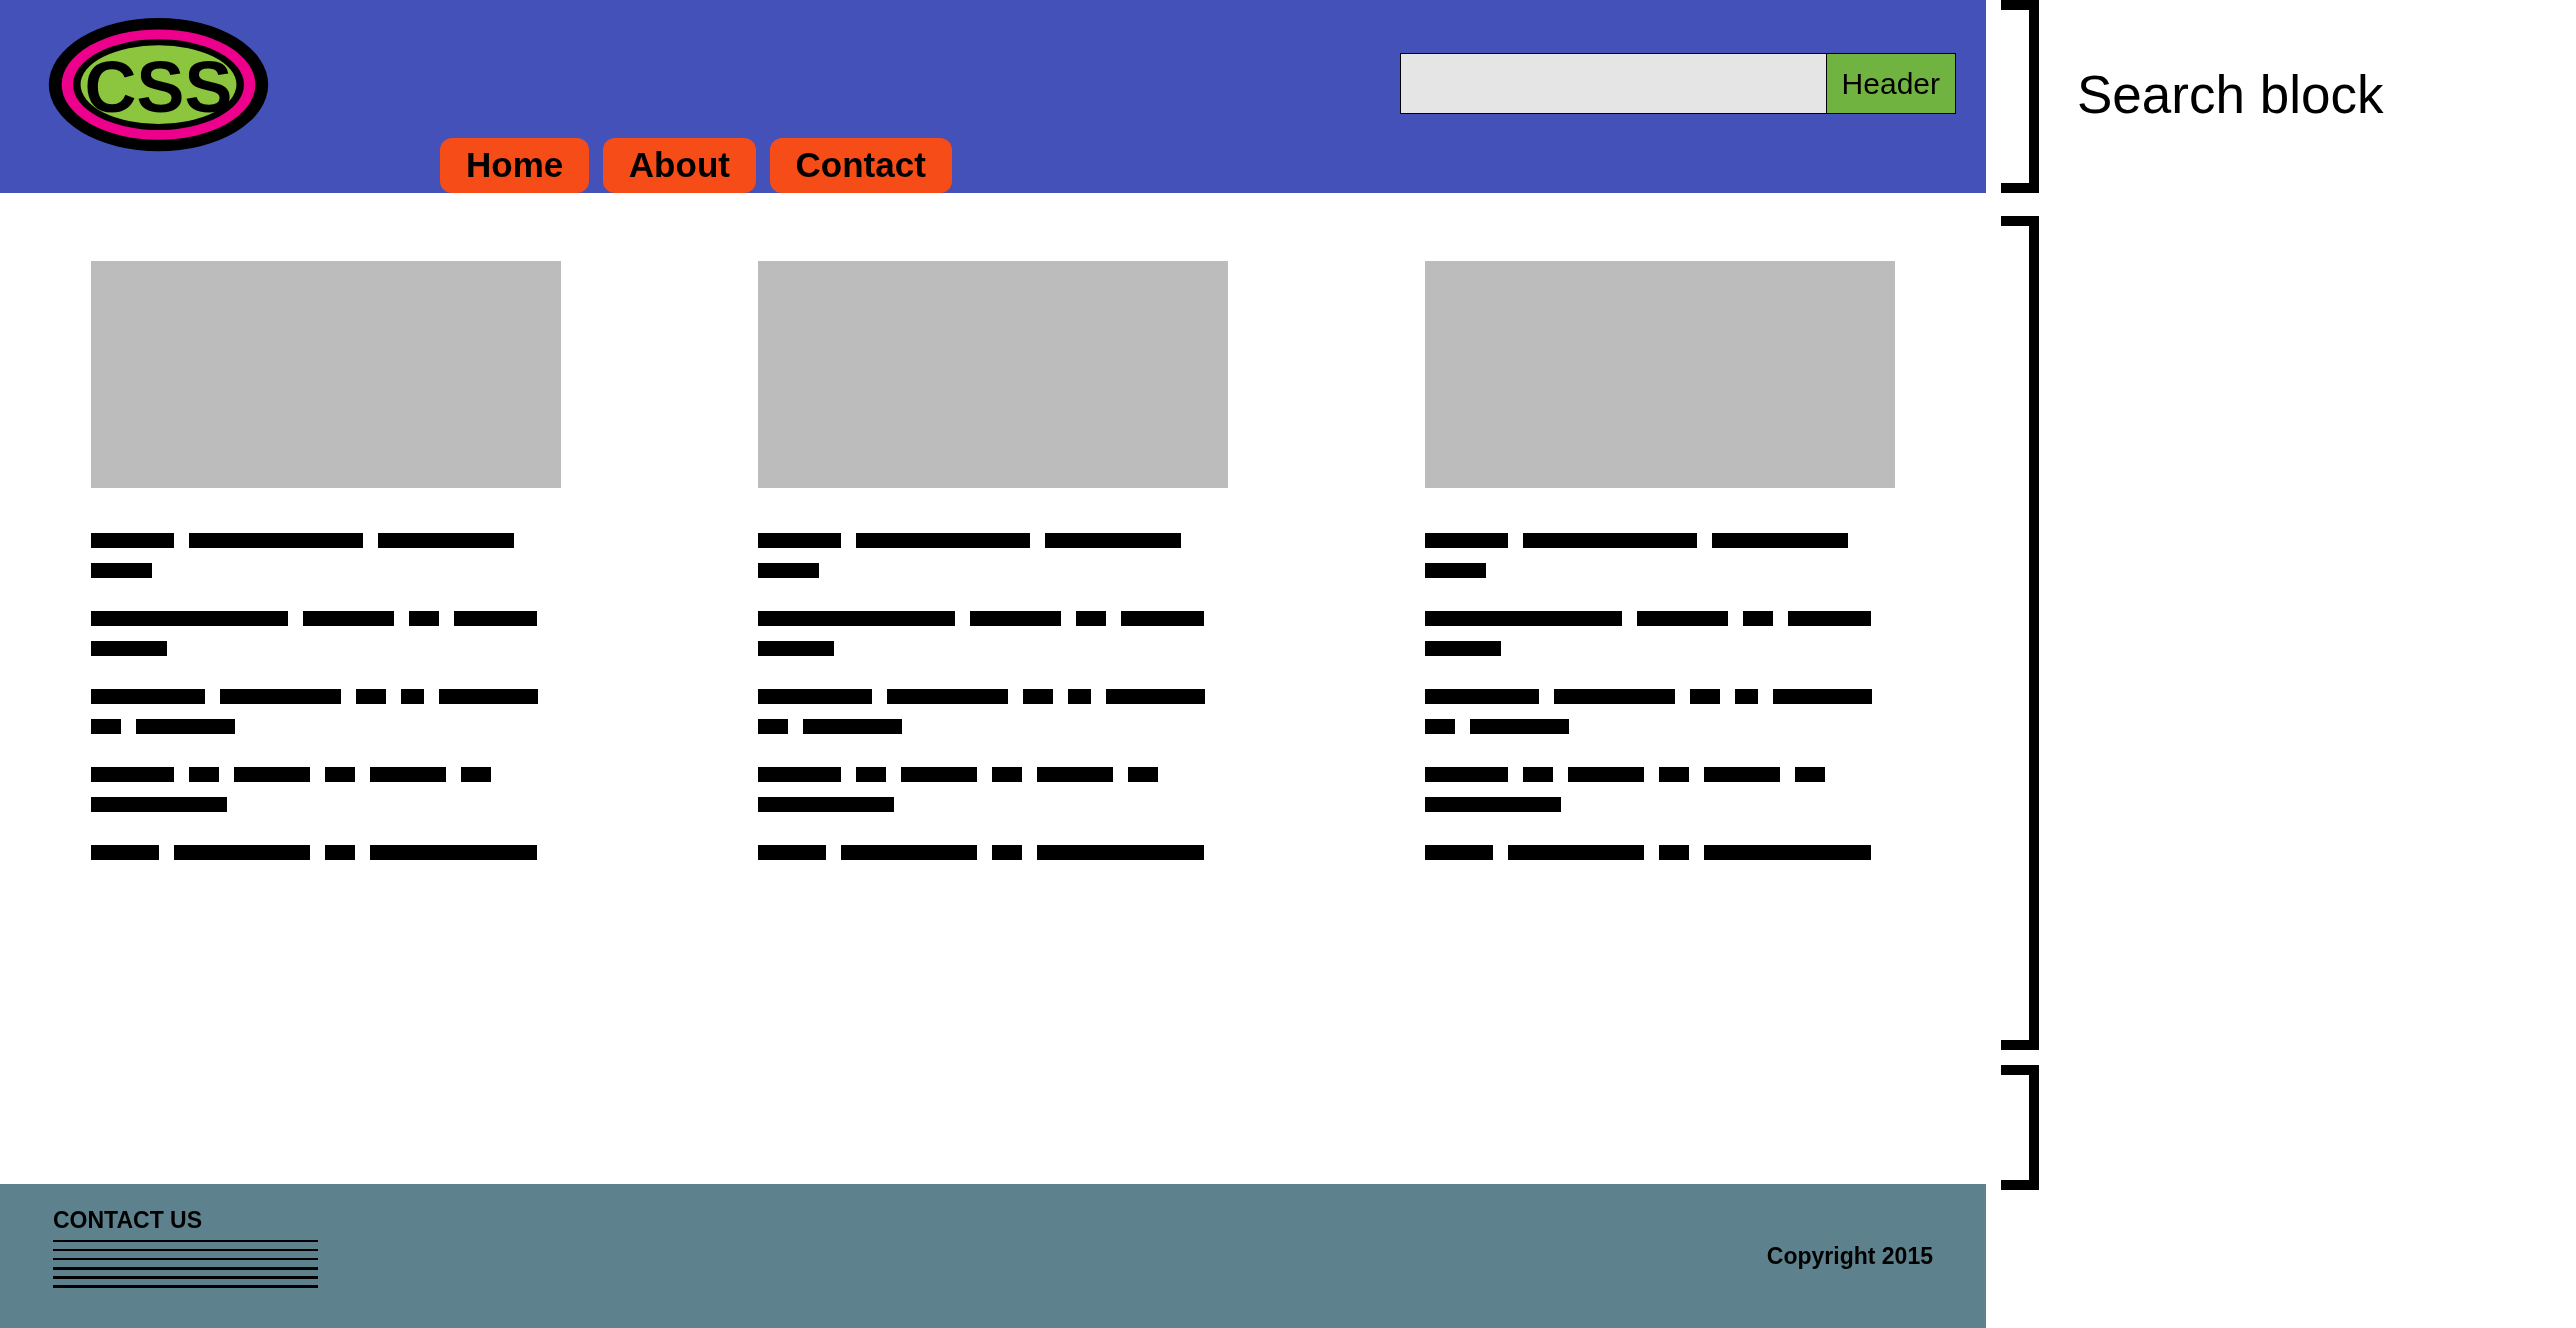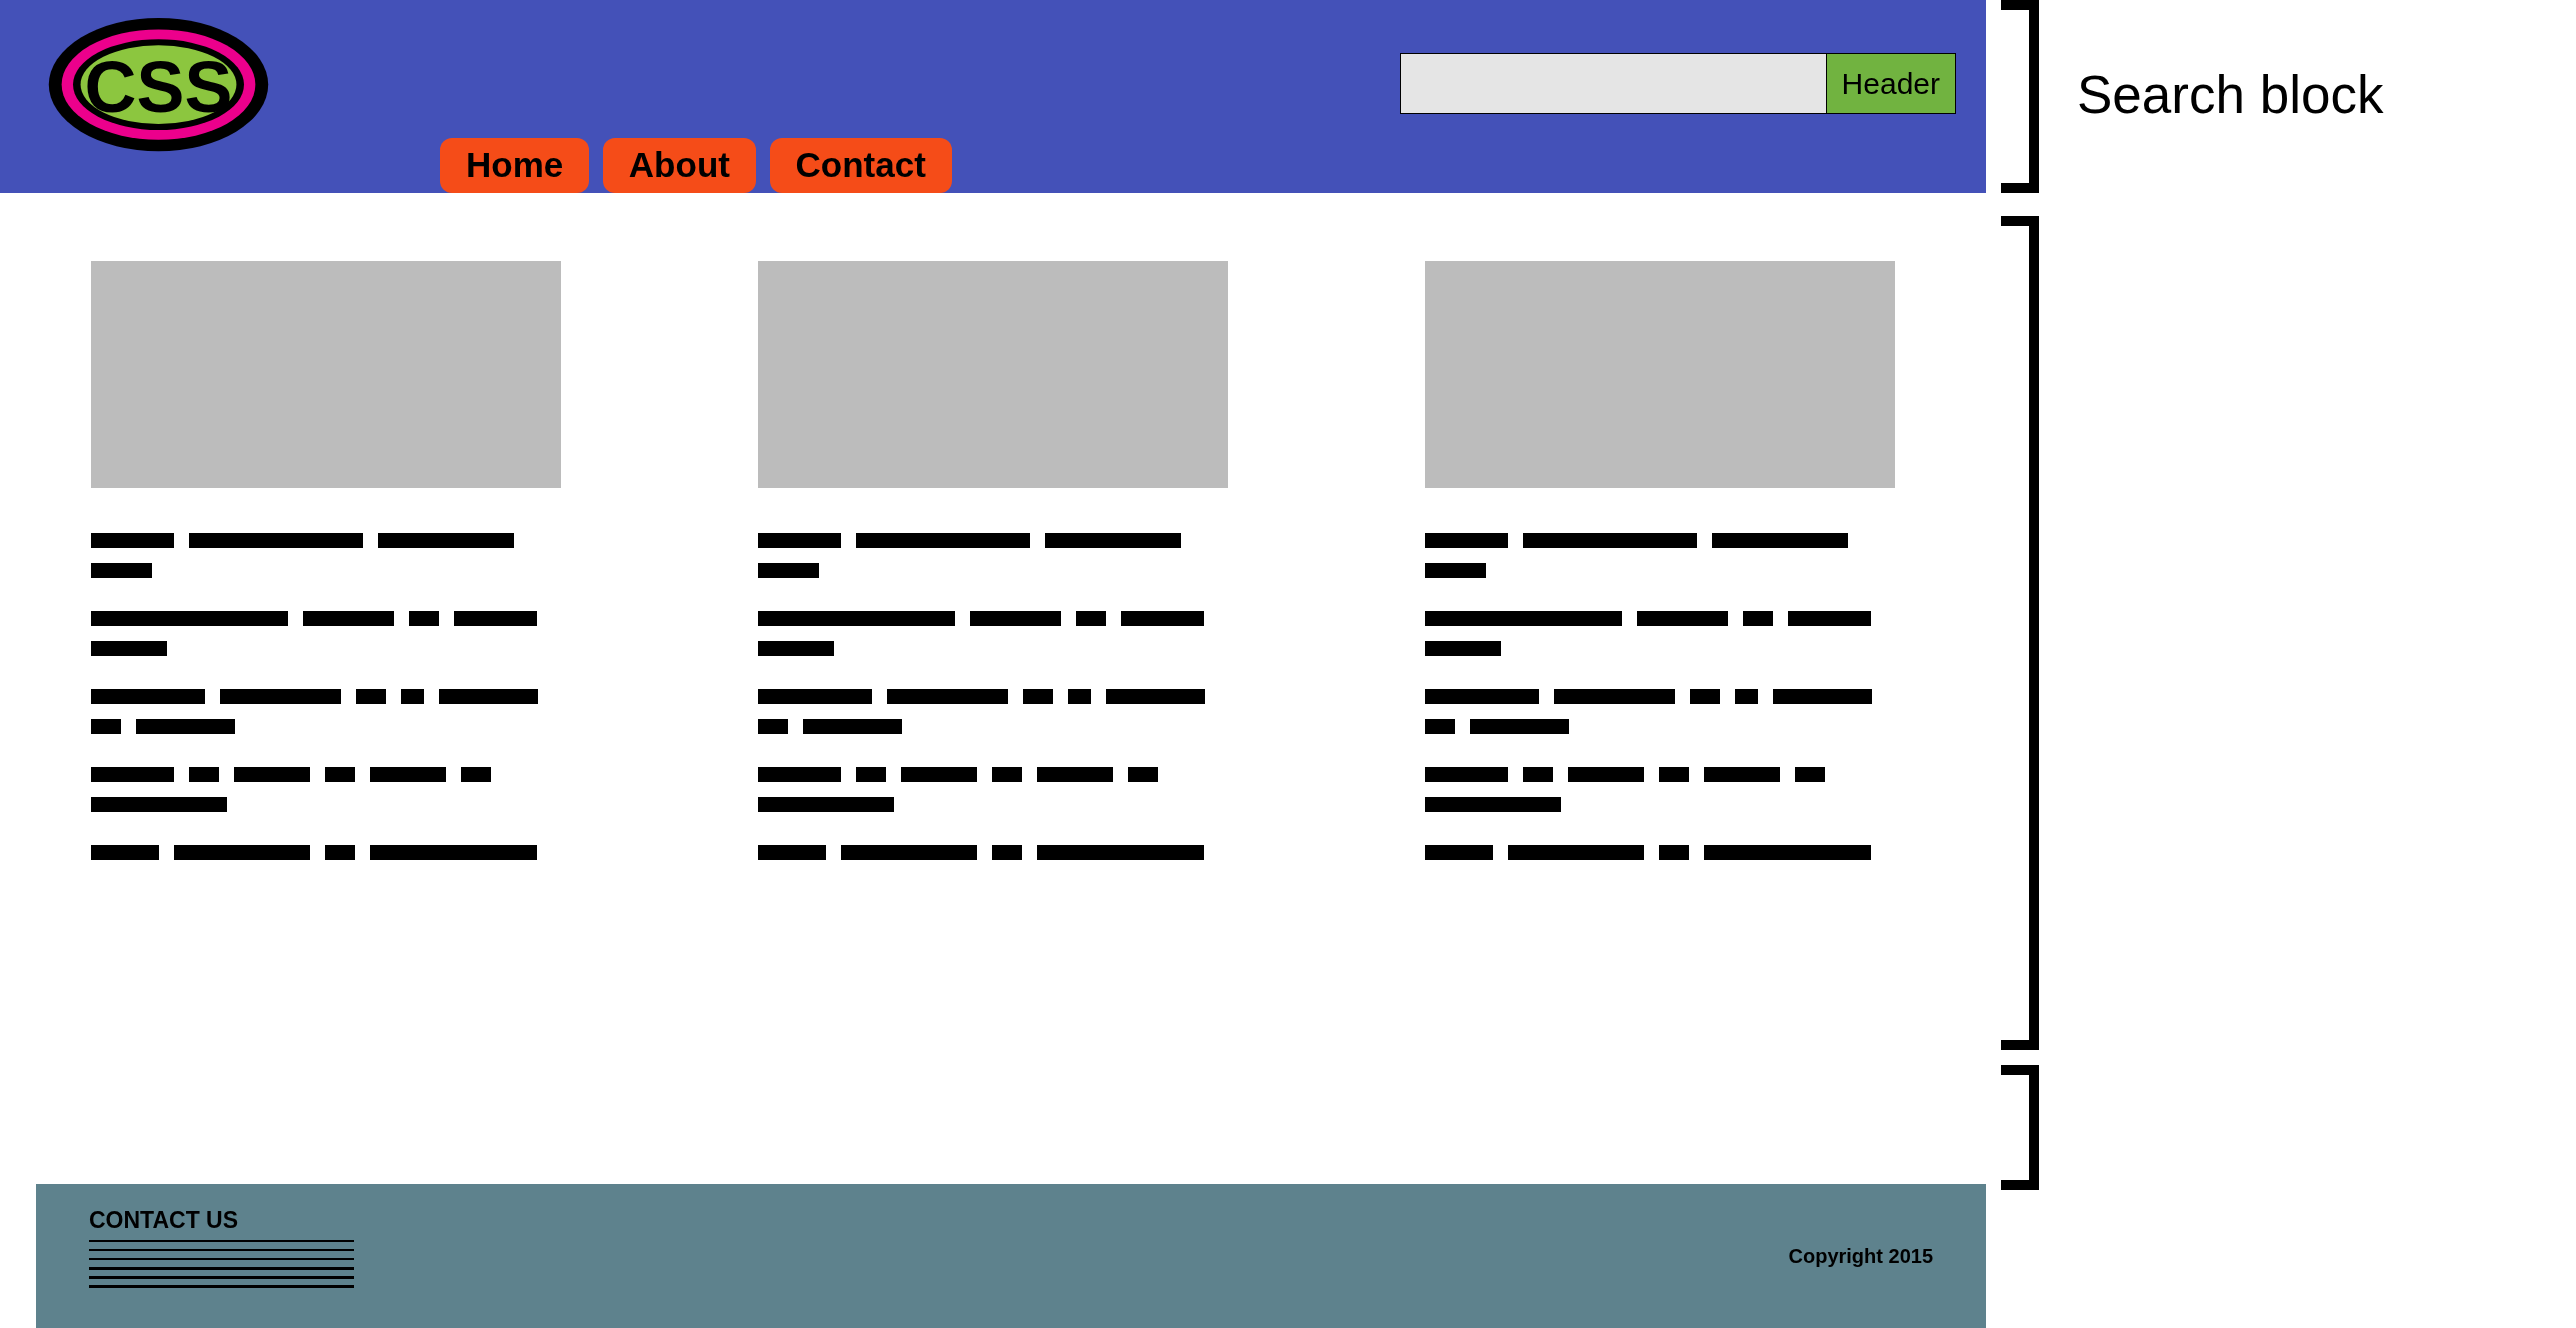--- a/index.html
+++ b/index.html
@@ -116,7 +116,6 @@
       display: flex;
       justify-content: space-between;
       align-items: flex-start;
-      margin-left: 36px;
     }
     .contact {
       font-size: 23px;

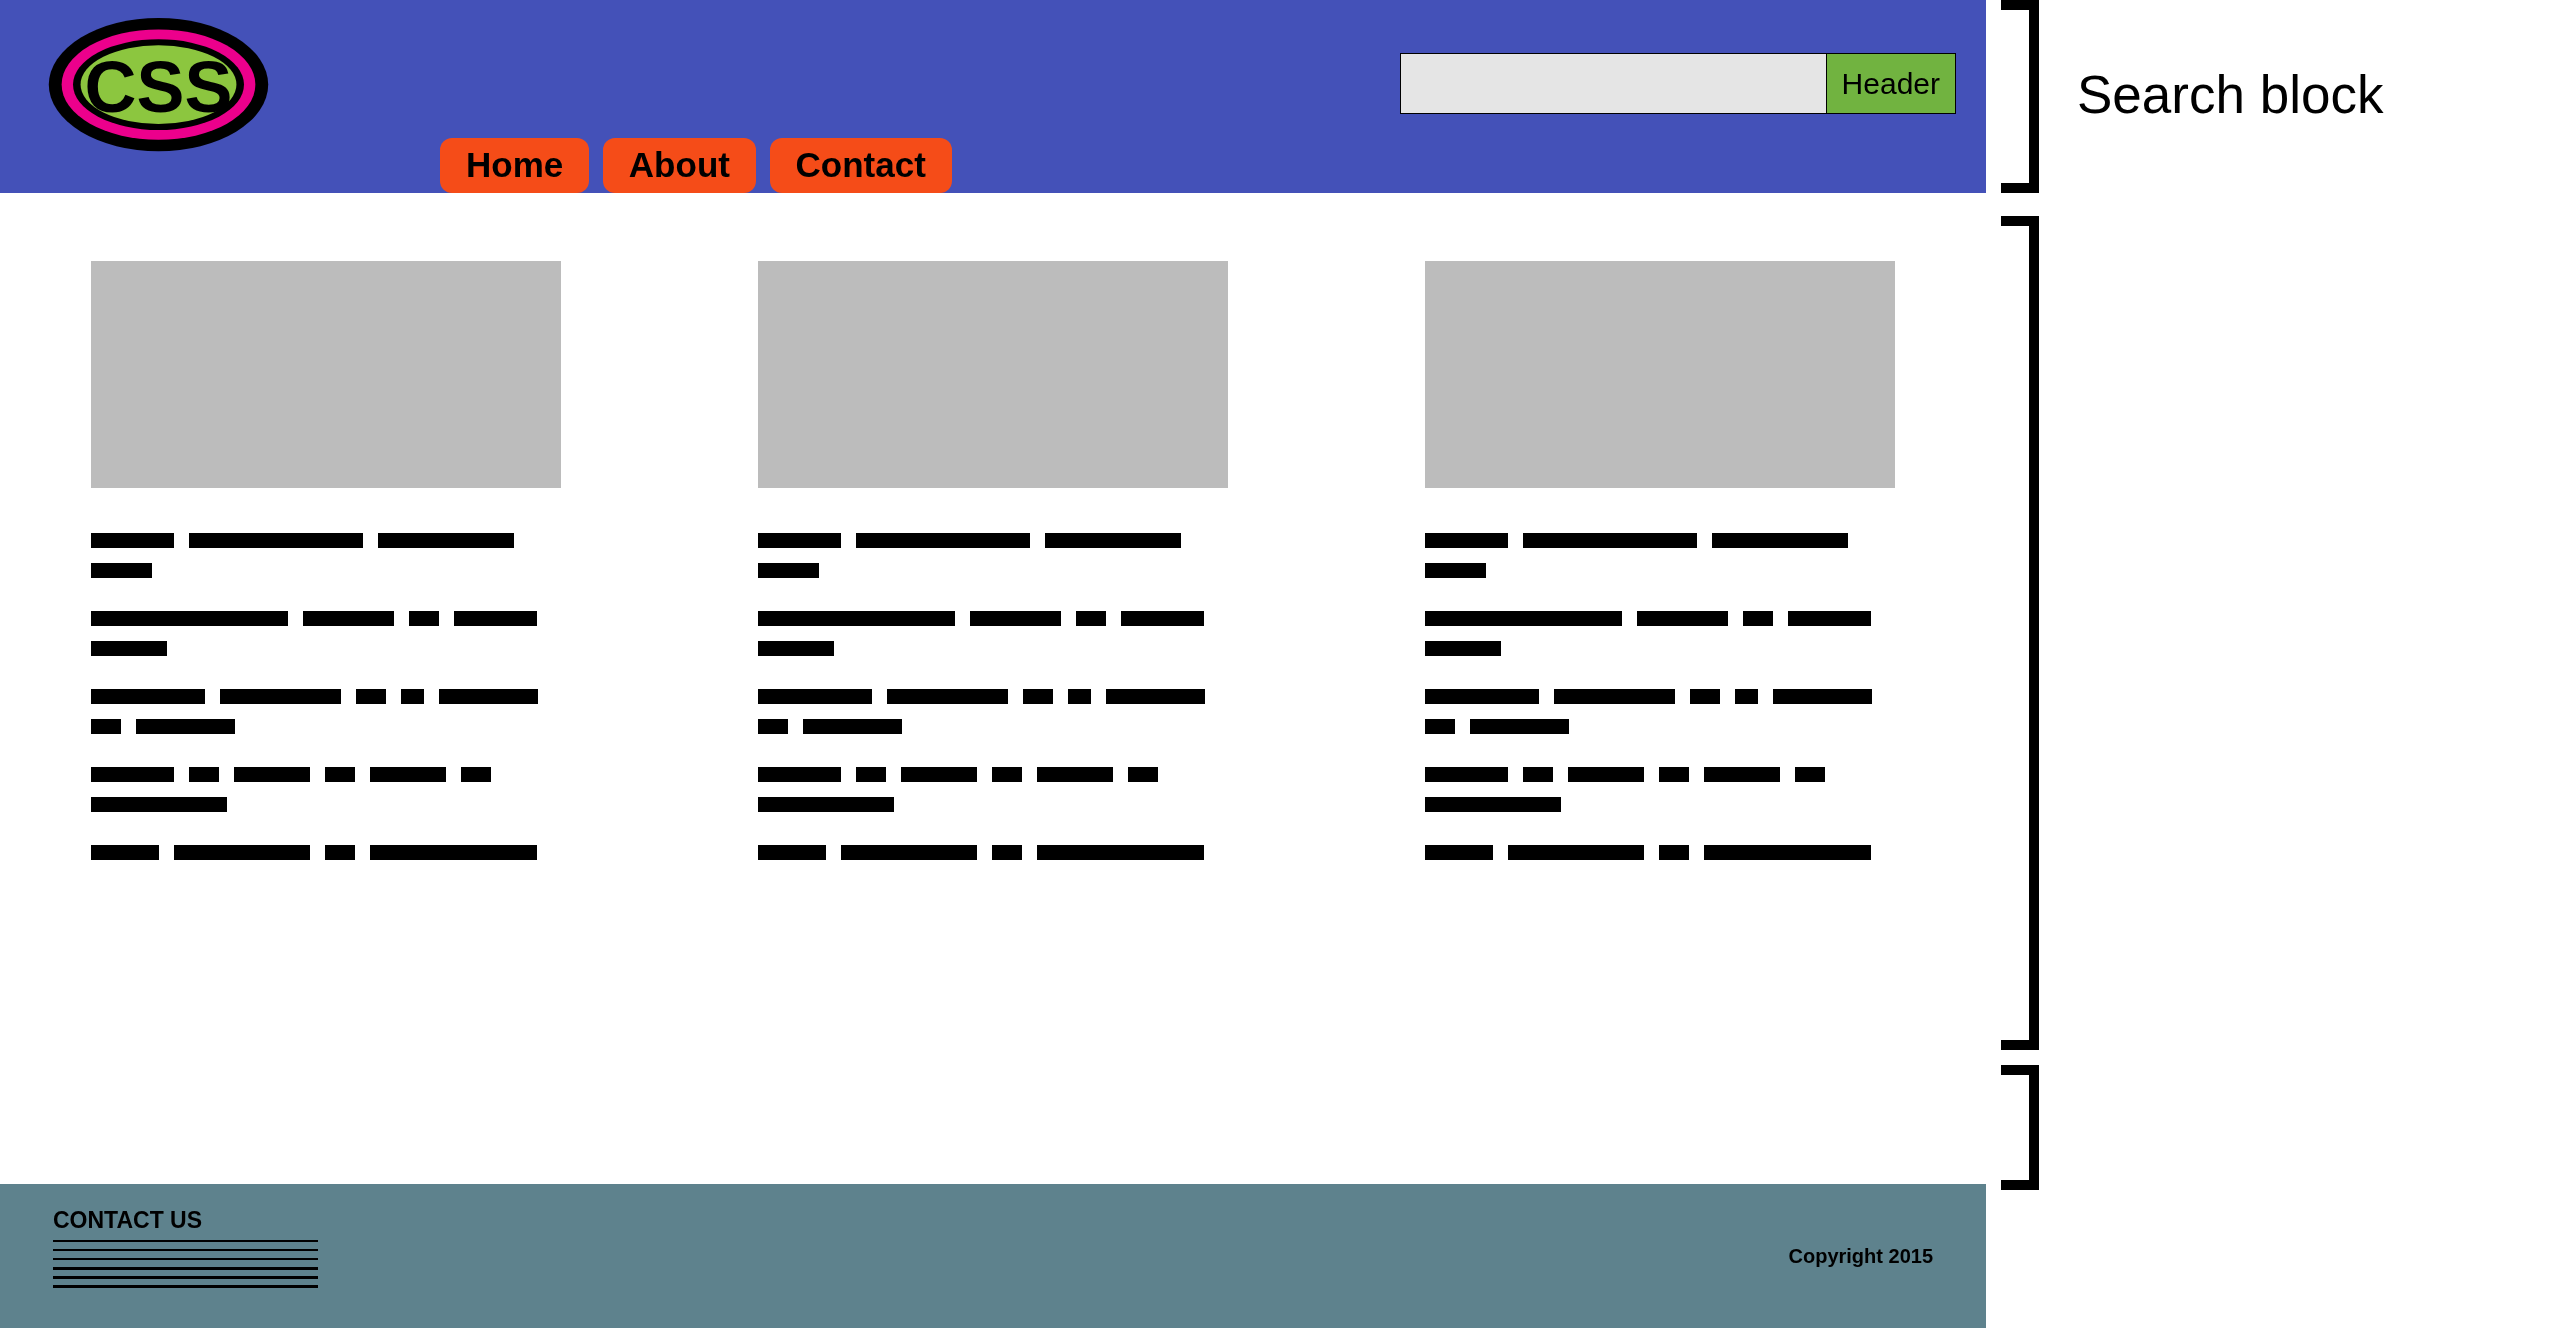--- a/index.html
+++ b/index.html
@@ -132,7 +132,7 @@
       margin-bottom: 6.8px;
     }
     .copyright {
-      font-size: 20px;
+      font-size: 23px;
       font-weight: bold;
       color: #000;
       align-self: center;

